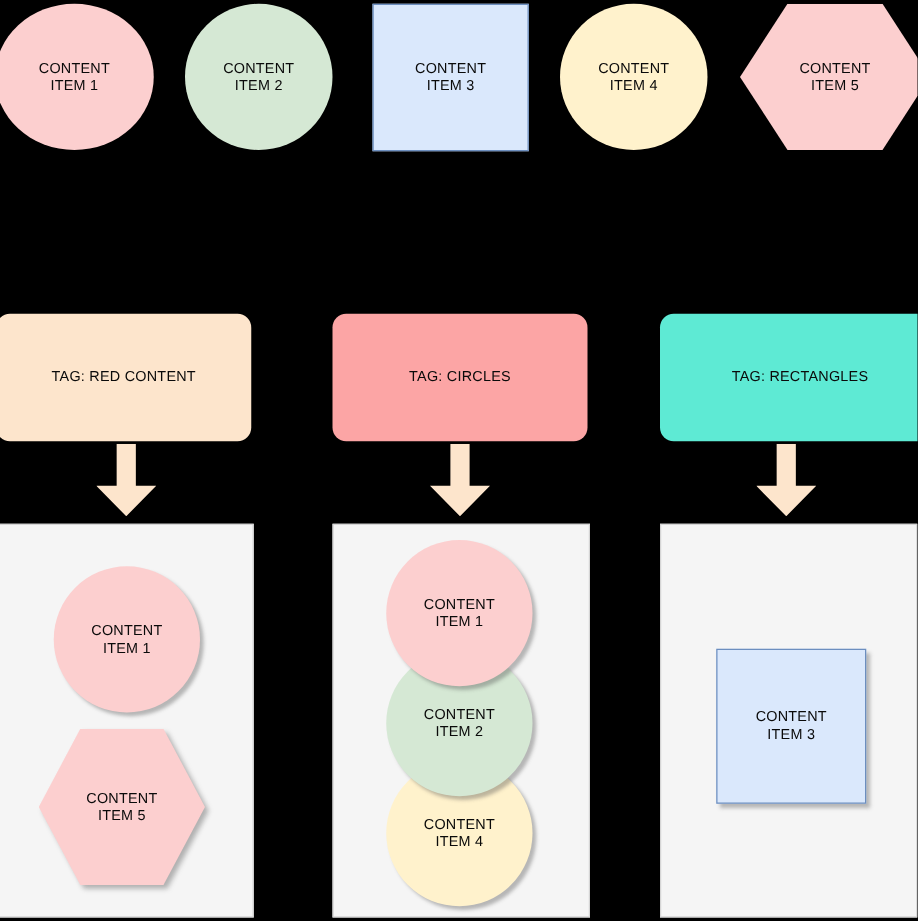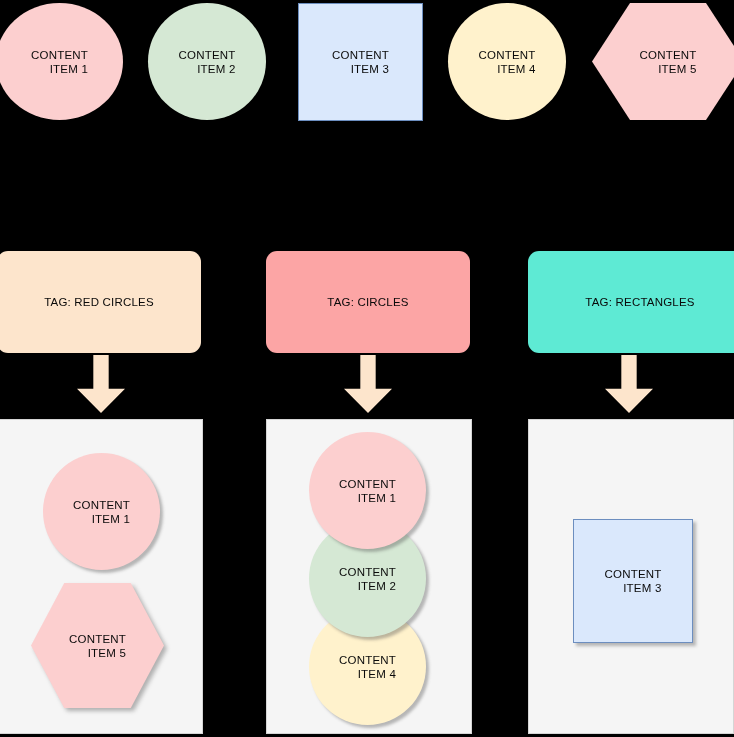--- a/index.html
+++ b/index.html
@@ -27,7 +27,7 @@
   .shape-label {
     position: relative;
     z-index: 3;
-    text-align: right;
+    text-align: center;
     font-size: 11.5px;
     line-height: 14px;
     letter-spacing: 0.2px;

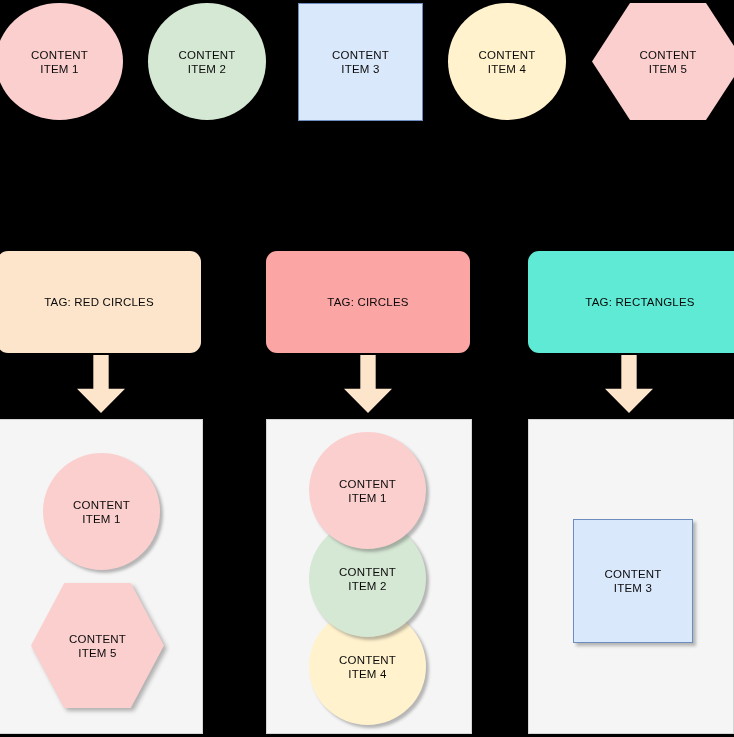--- a/index.html
+++ b/index.html
@@ -157,7 +157,7 @@
   <div>
 
     <div class="tagbox" style="left:-3px; top:251px; width:204px; height:102px; background:#FDE5CC;">
-      <span class="tag-text">TAG: RED CIRCLES</span>
+      <span class="tag-text">TAG: RED CONTENT</span>
     </div>
 
     <div class="tagbox" style="left:266px; top:251px; width:204px; height:102px; background:#fca5a5;">

